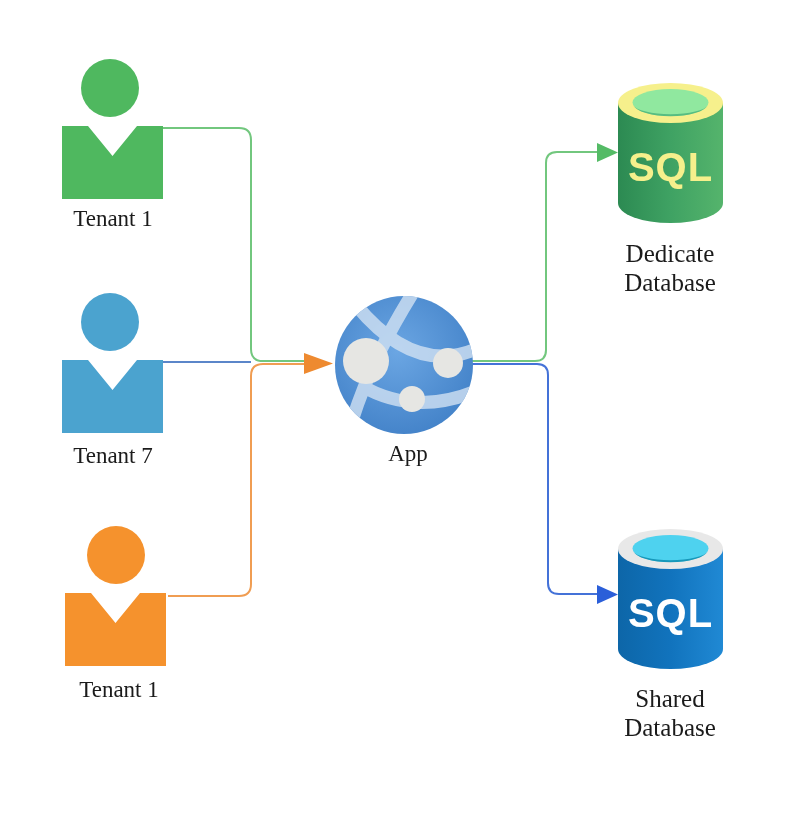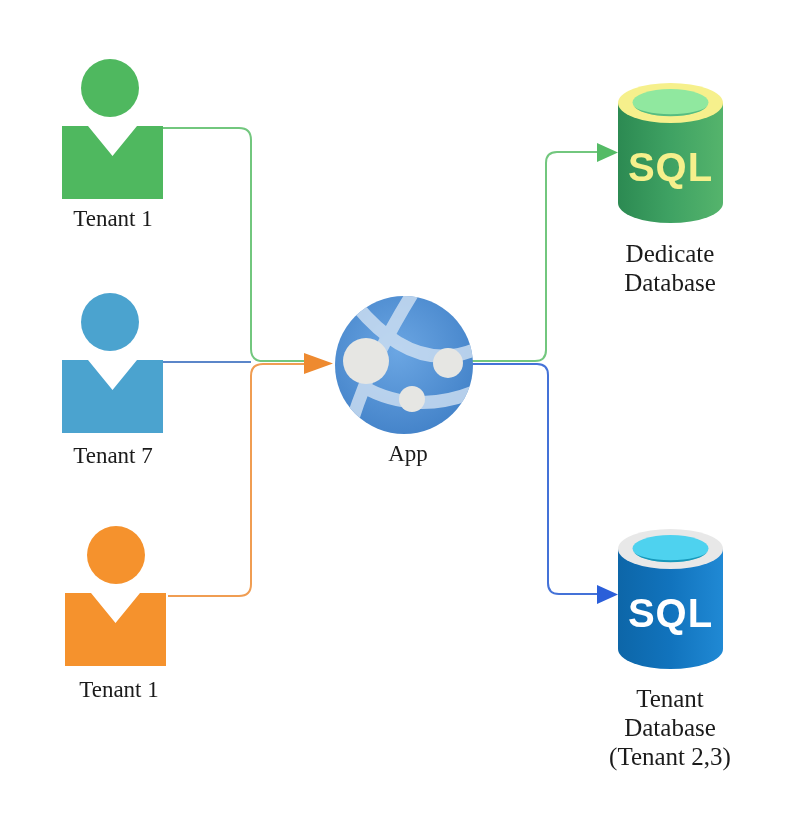--- a/index.html
+++ b/index.html
@@ -114,7 +114,7 @@
     <text class="sql" x="52.5" y="100" text-anchor="middle" fill="#ffffff">SQL</text>
   </svg>
   <div class="node-label db-label" style="left:585px;top:684px">
-    <div>Tenant</div>
+    <div>Shared</div>
     <div>Database</div>
     <div>(Tenant 2,3)</div>
   </div>

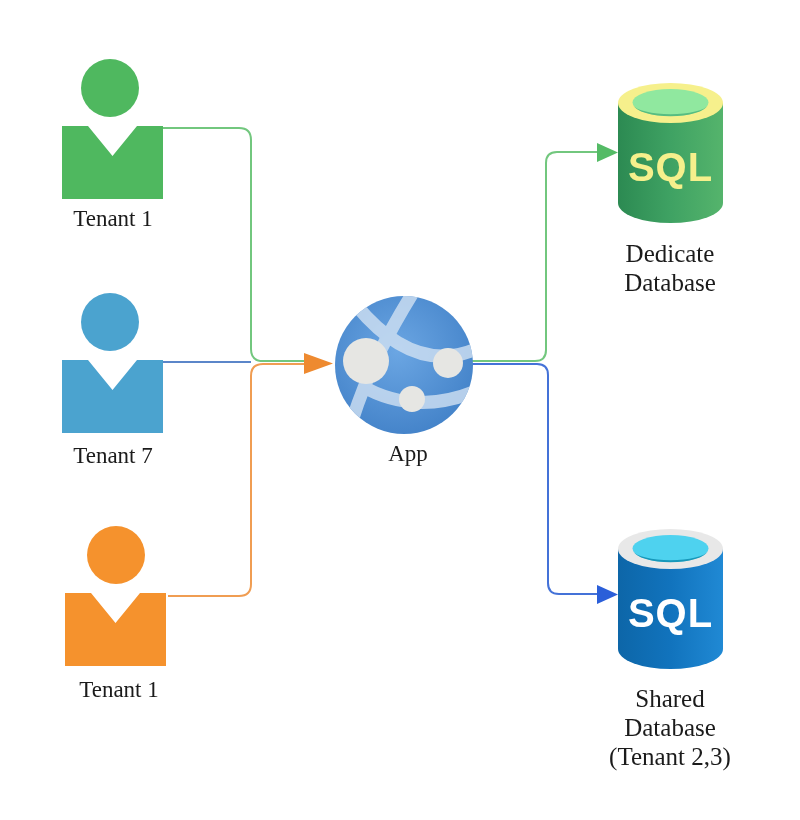--- a/index.html
+++ b/index.html
@@ -116,7 +116,6 @@
   <div class="node-label db-label" style="left:585px;top:684px">
     <div>Shared</div>
     <div>Database</div>
-    <div>(Tenant 2,3)</div>
   </div>
 
 </div>

